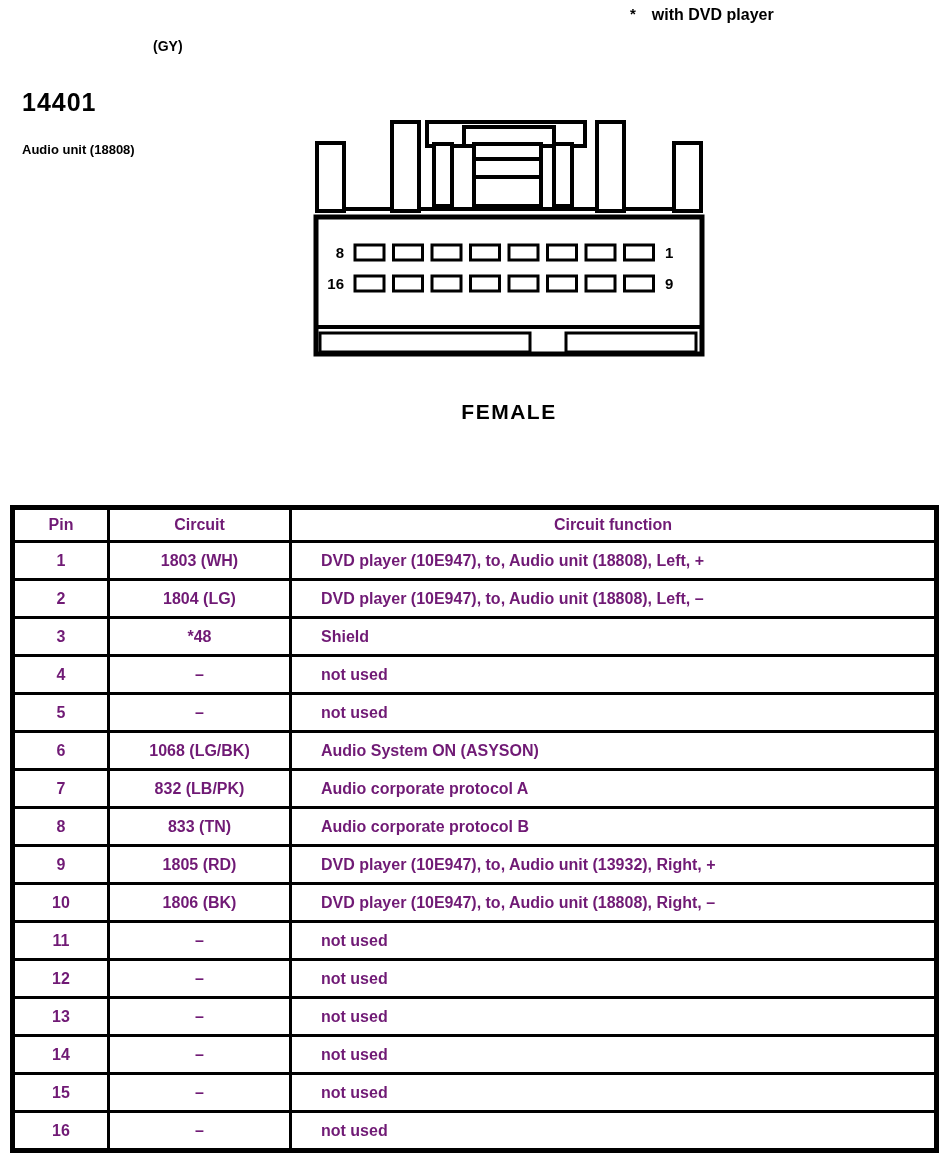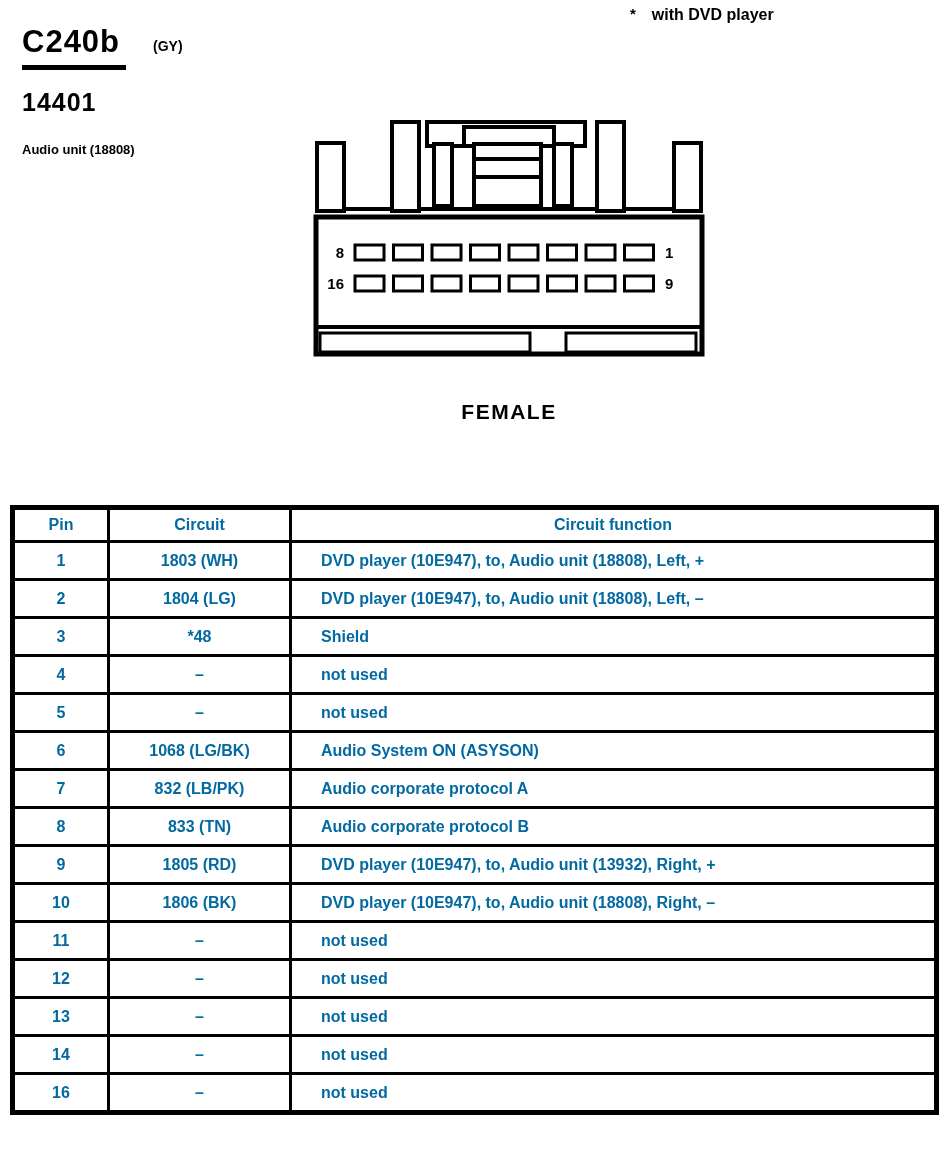--- a/index.html
+++ b/index.html
@@ -73,7 +73,6 @@
 
 <div class="page">
 
-  <div class="connector-id">C240b</div>
   <div class="connector-color">(GY)</div>
   <div class="harness-number">14401</div>
   <div class="component-name">Audio unit (18808)</div>

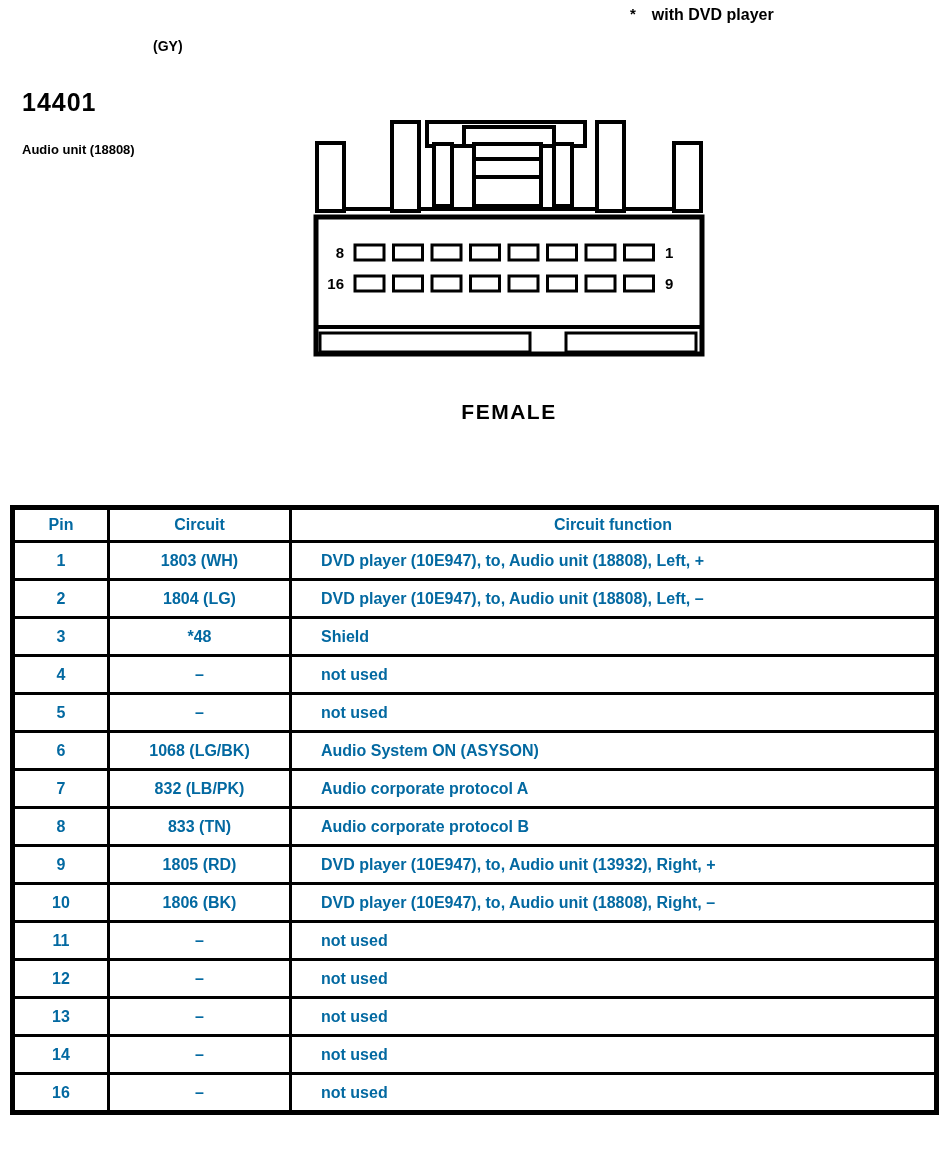--- a/index.html
+++ b/index.html
@@ -57,7 +57,7 @@
     font-family:"Liberation Sans",sans-serif;
     font-weight:bold;
     font-size:16px;
-    color:#0369a1;
+    color:#701a75;
     padding:0;
     overflow:hidden;white-space:nowrap;
   }

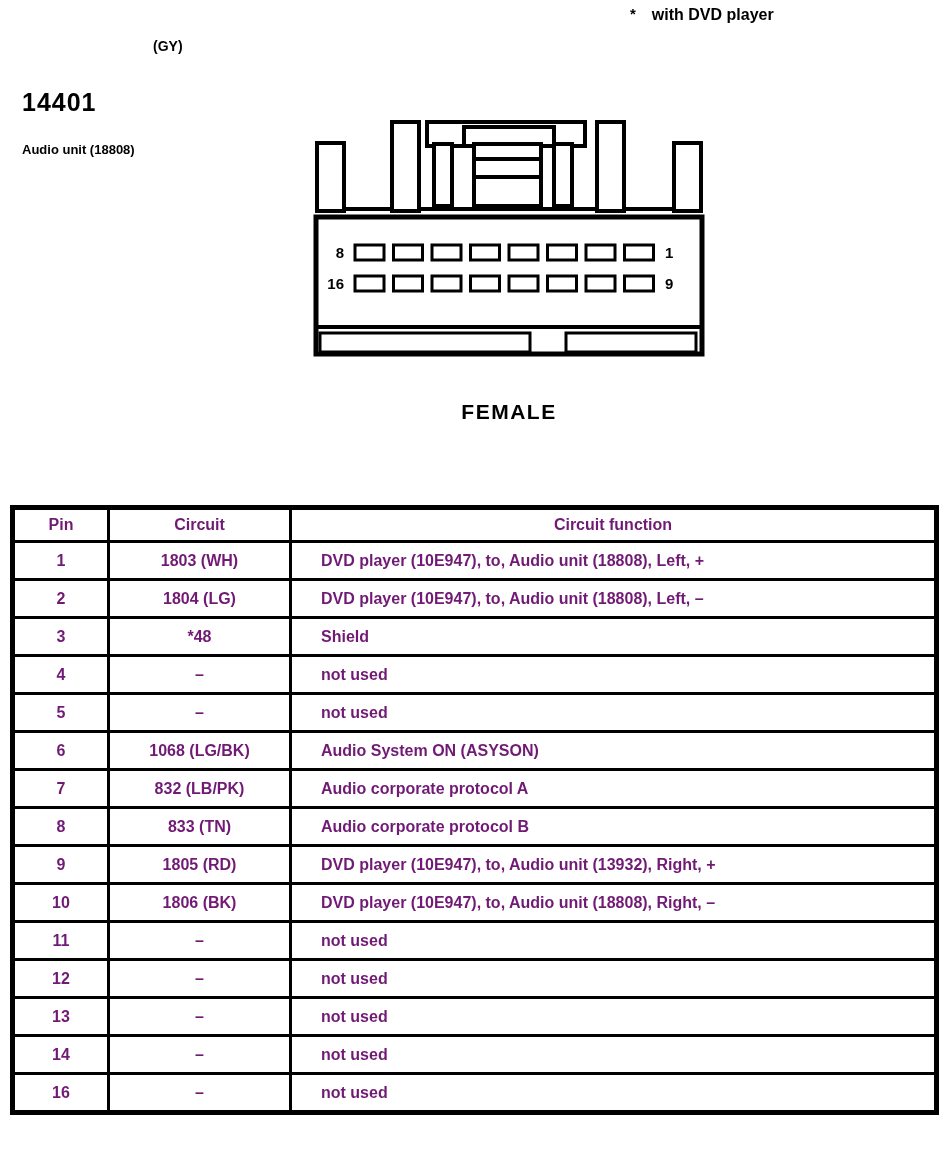--- a/index.html
+++ b/index.html
@@ -216,6 +216,11 @@
           <td class="col-fn">not used</td>
         </tr>
         <tr>
+          <td class="col-pin">15</td>
+          <td class="col-circuit">–</td>
+          <td class="col-fn">not used</td>
+        </tr>
+        <tr>
           <td class="col-pin">16</td>
           <td class="col-circuit">–</td>
           <td class="col-fn">not used</td>

